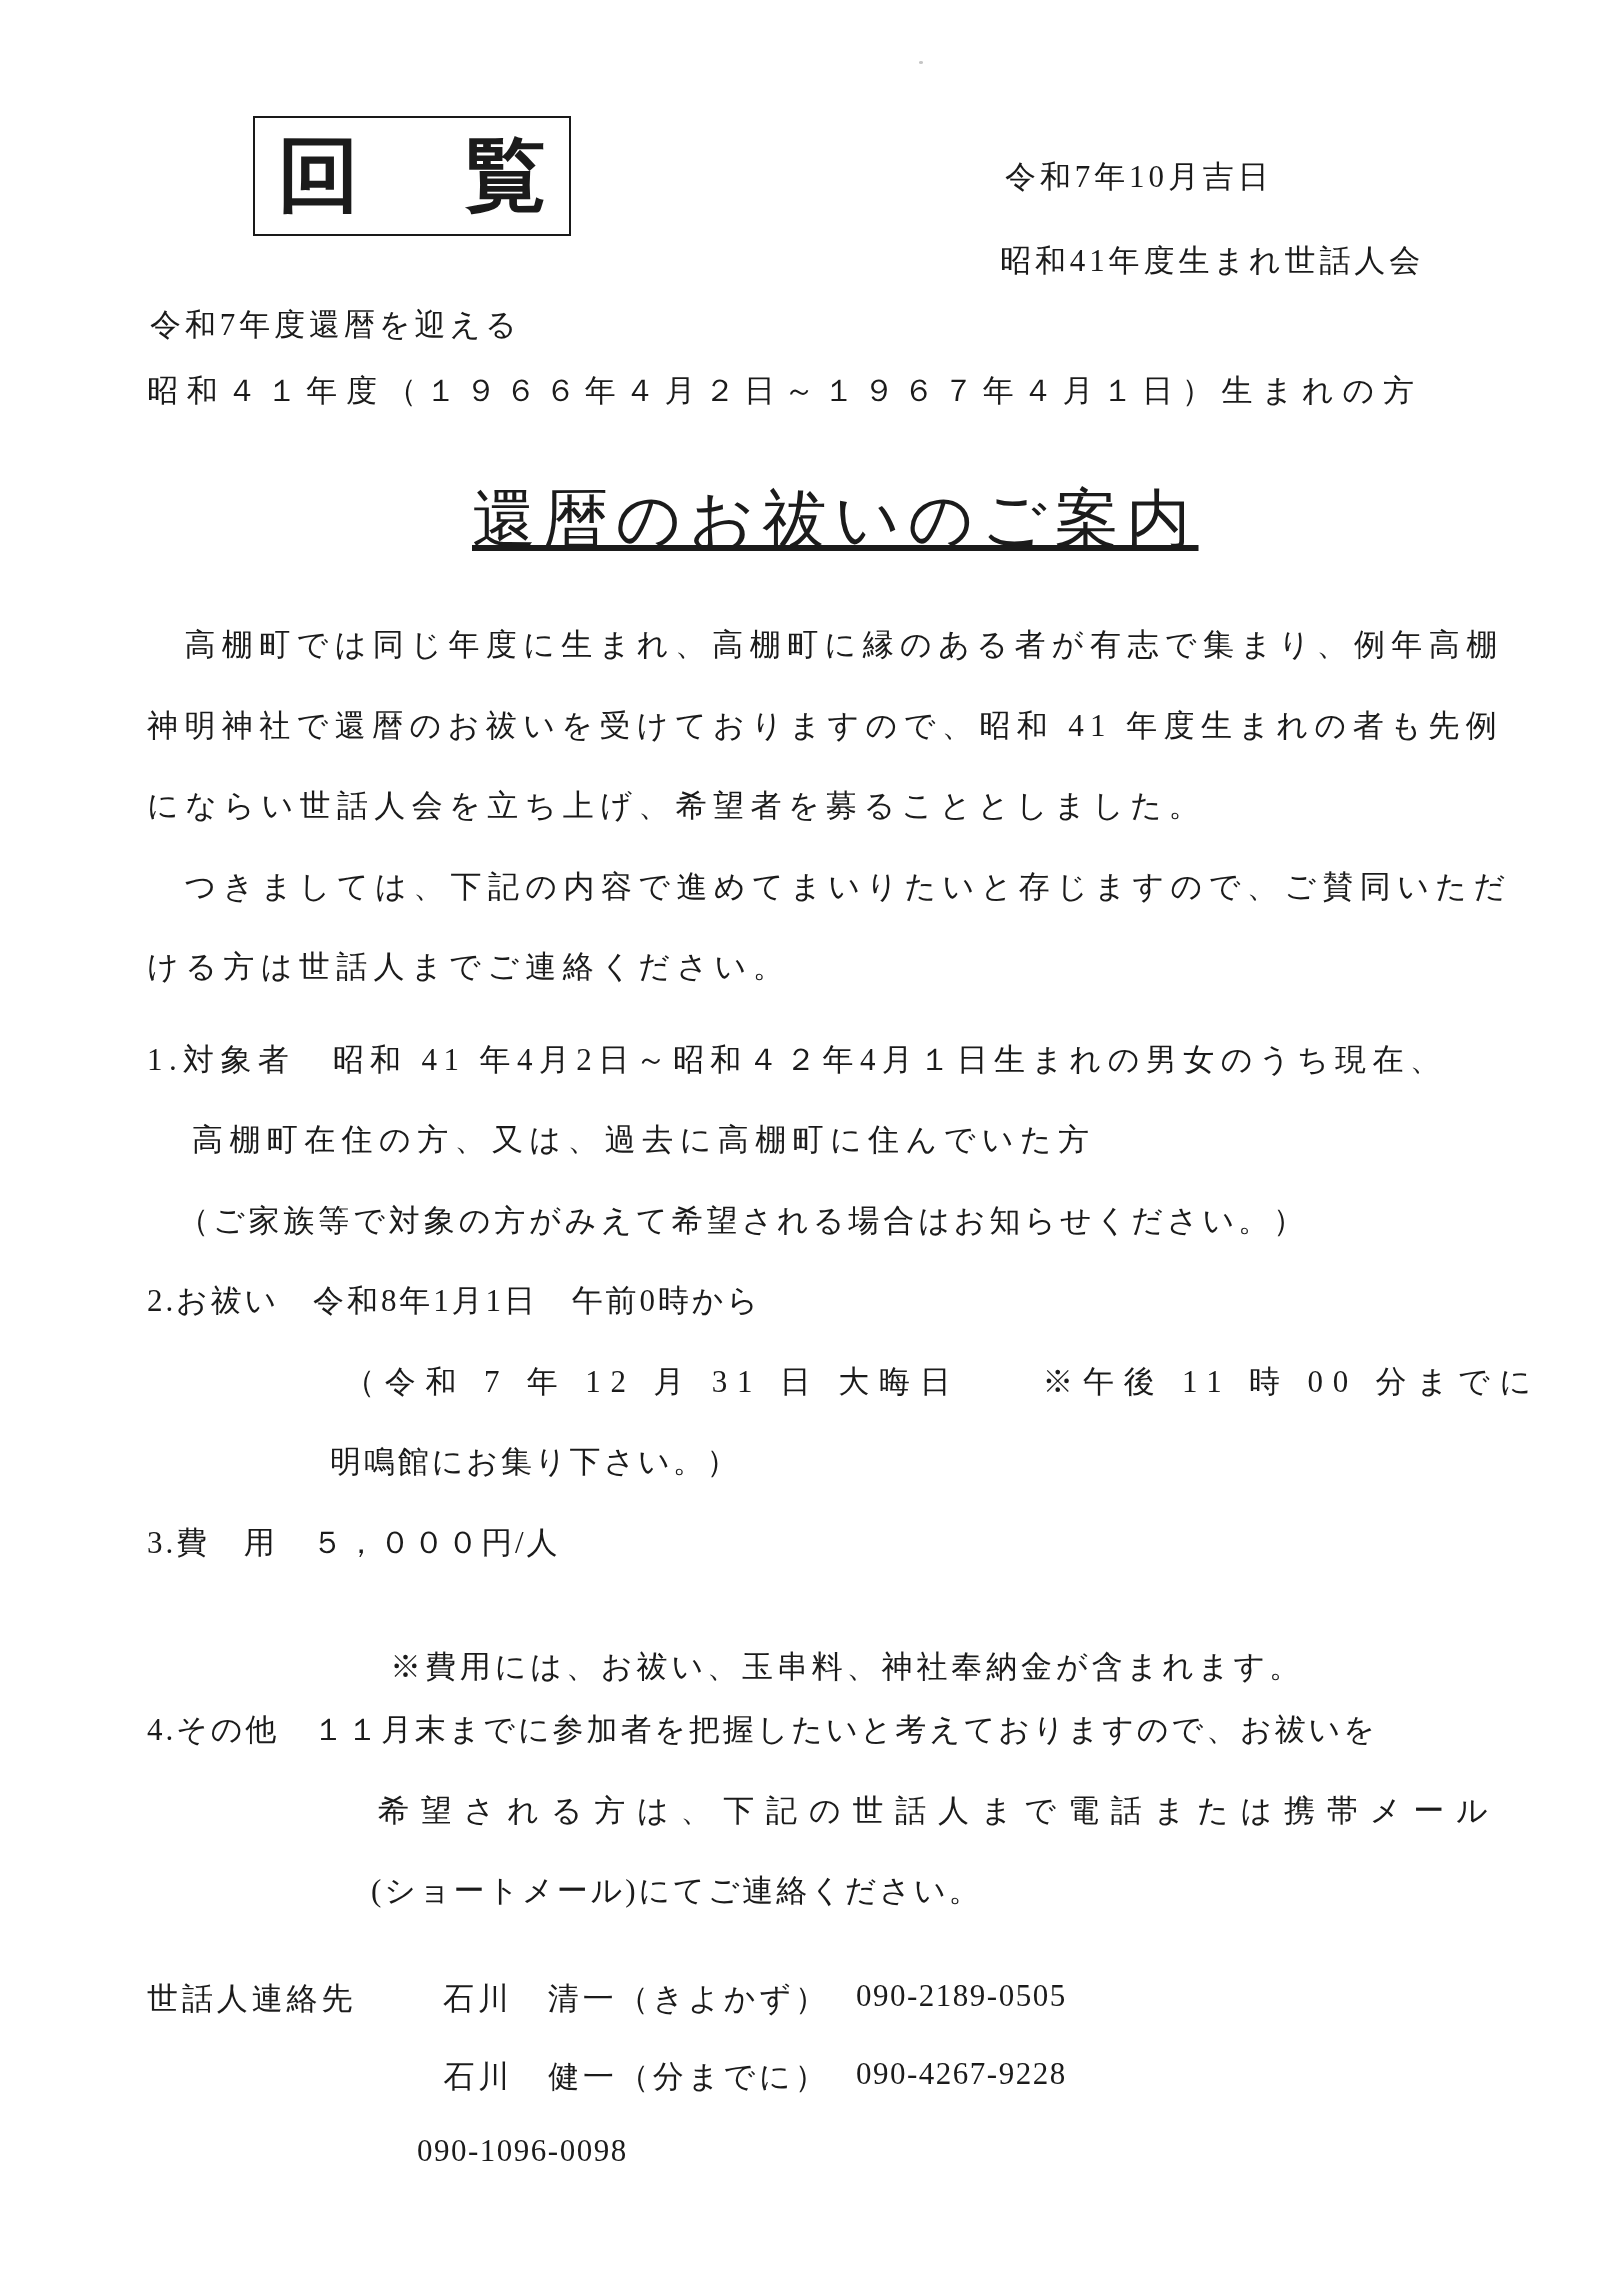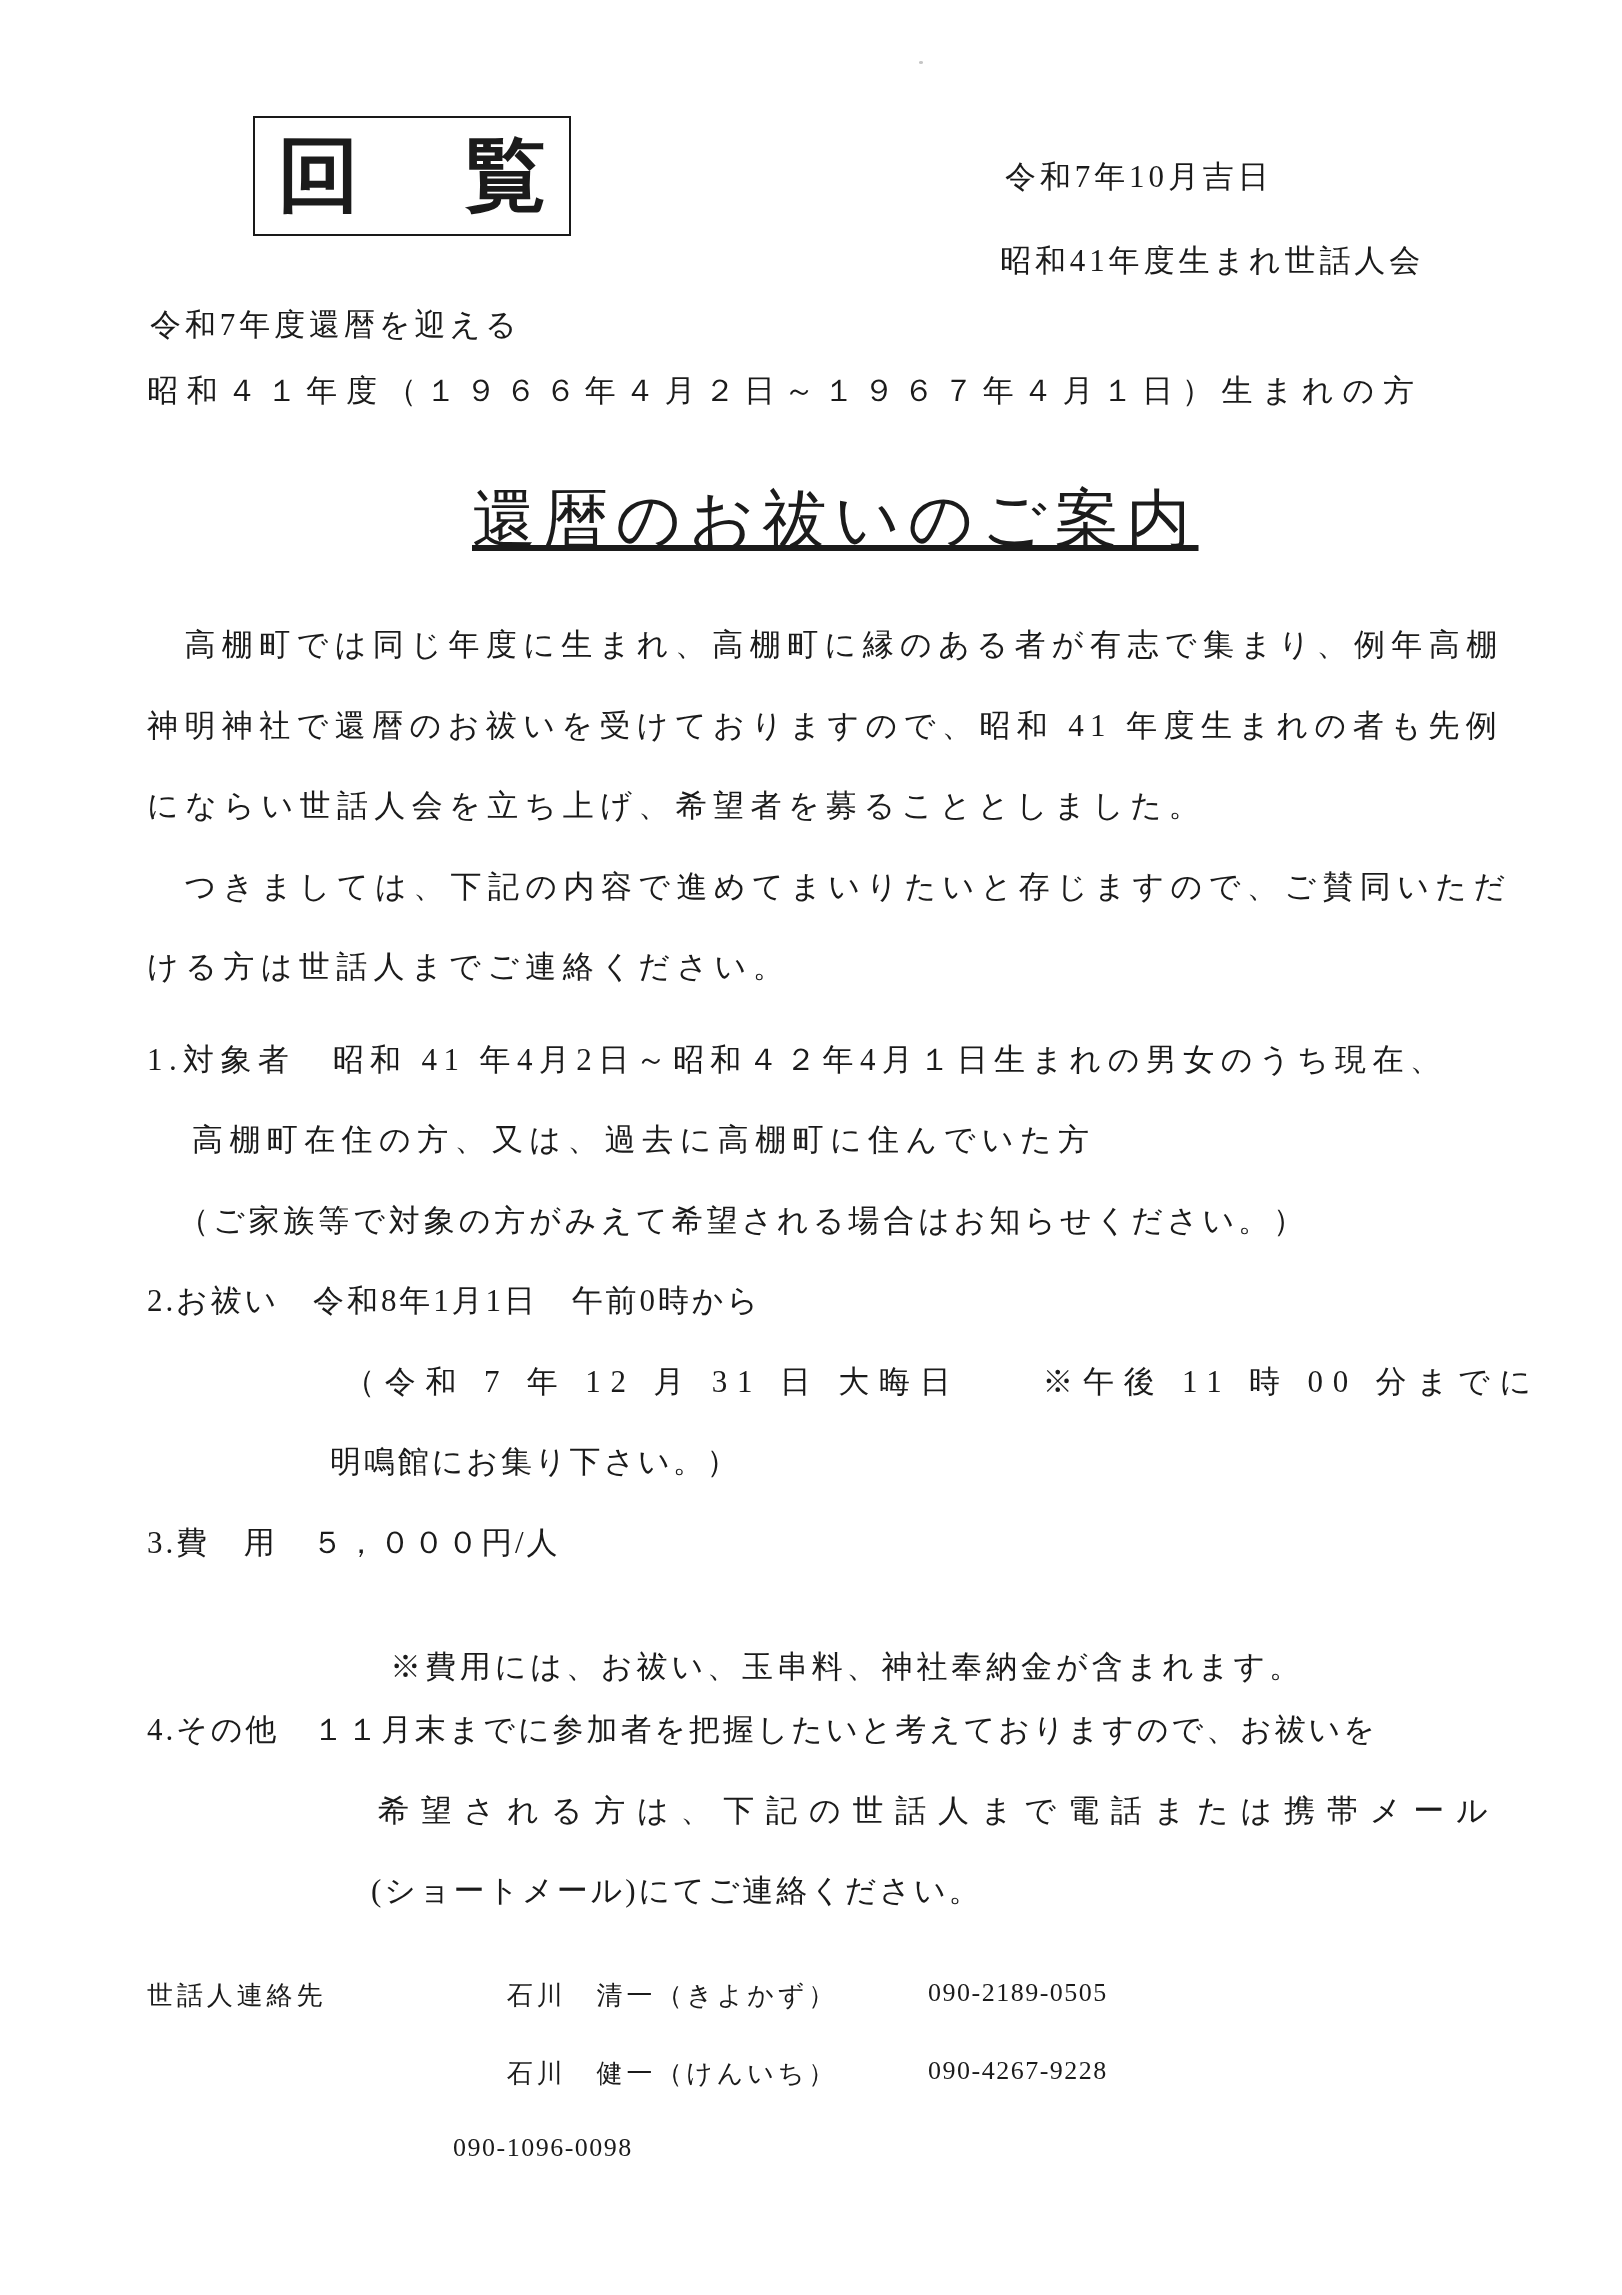--- a/index.html
+++ b/index.html
@@ -47,9 +47,8 @@
     position:absolute;
     left:147px;
     display:flex;
-    font-size:26px;
+    font-size:31px;
     white-space:pre;
-    gap:36px;
   }
   .contact-label{width:270px;letter-spacing:3.9px;}
   .contact-name{width:439px;letter-spacing:3.9px;text-align:center;}

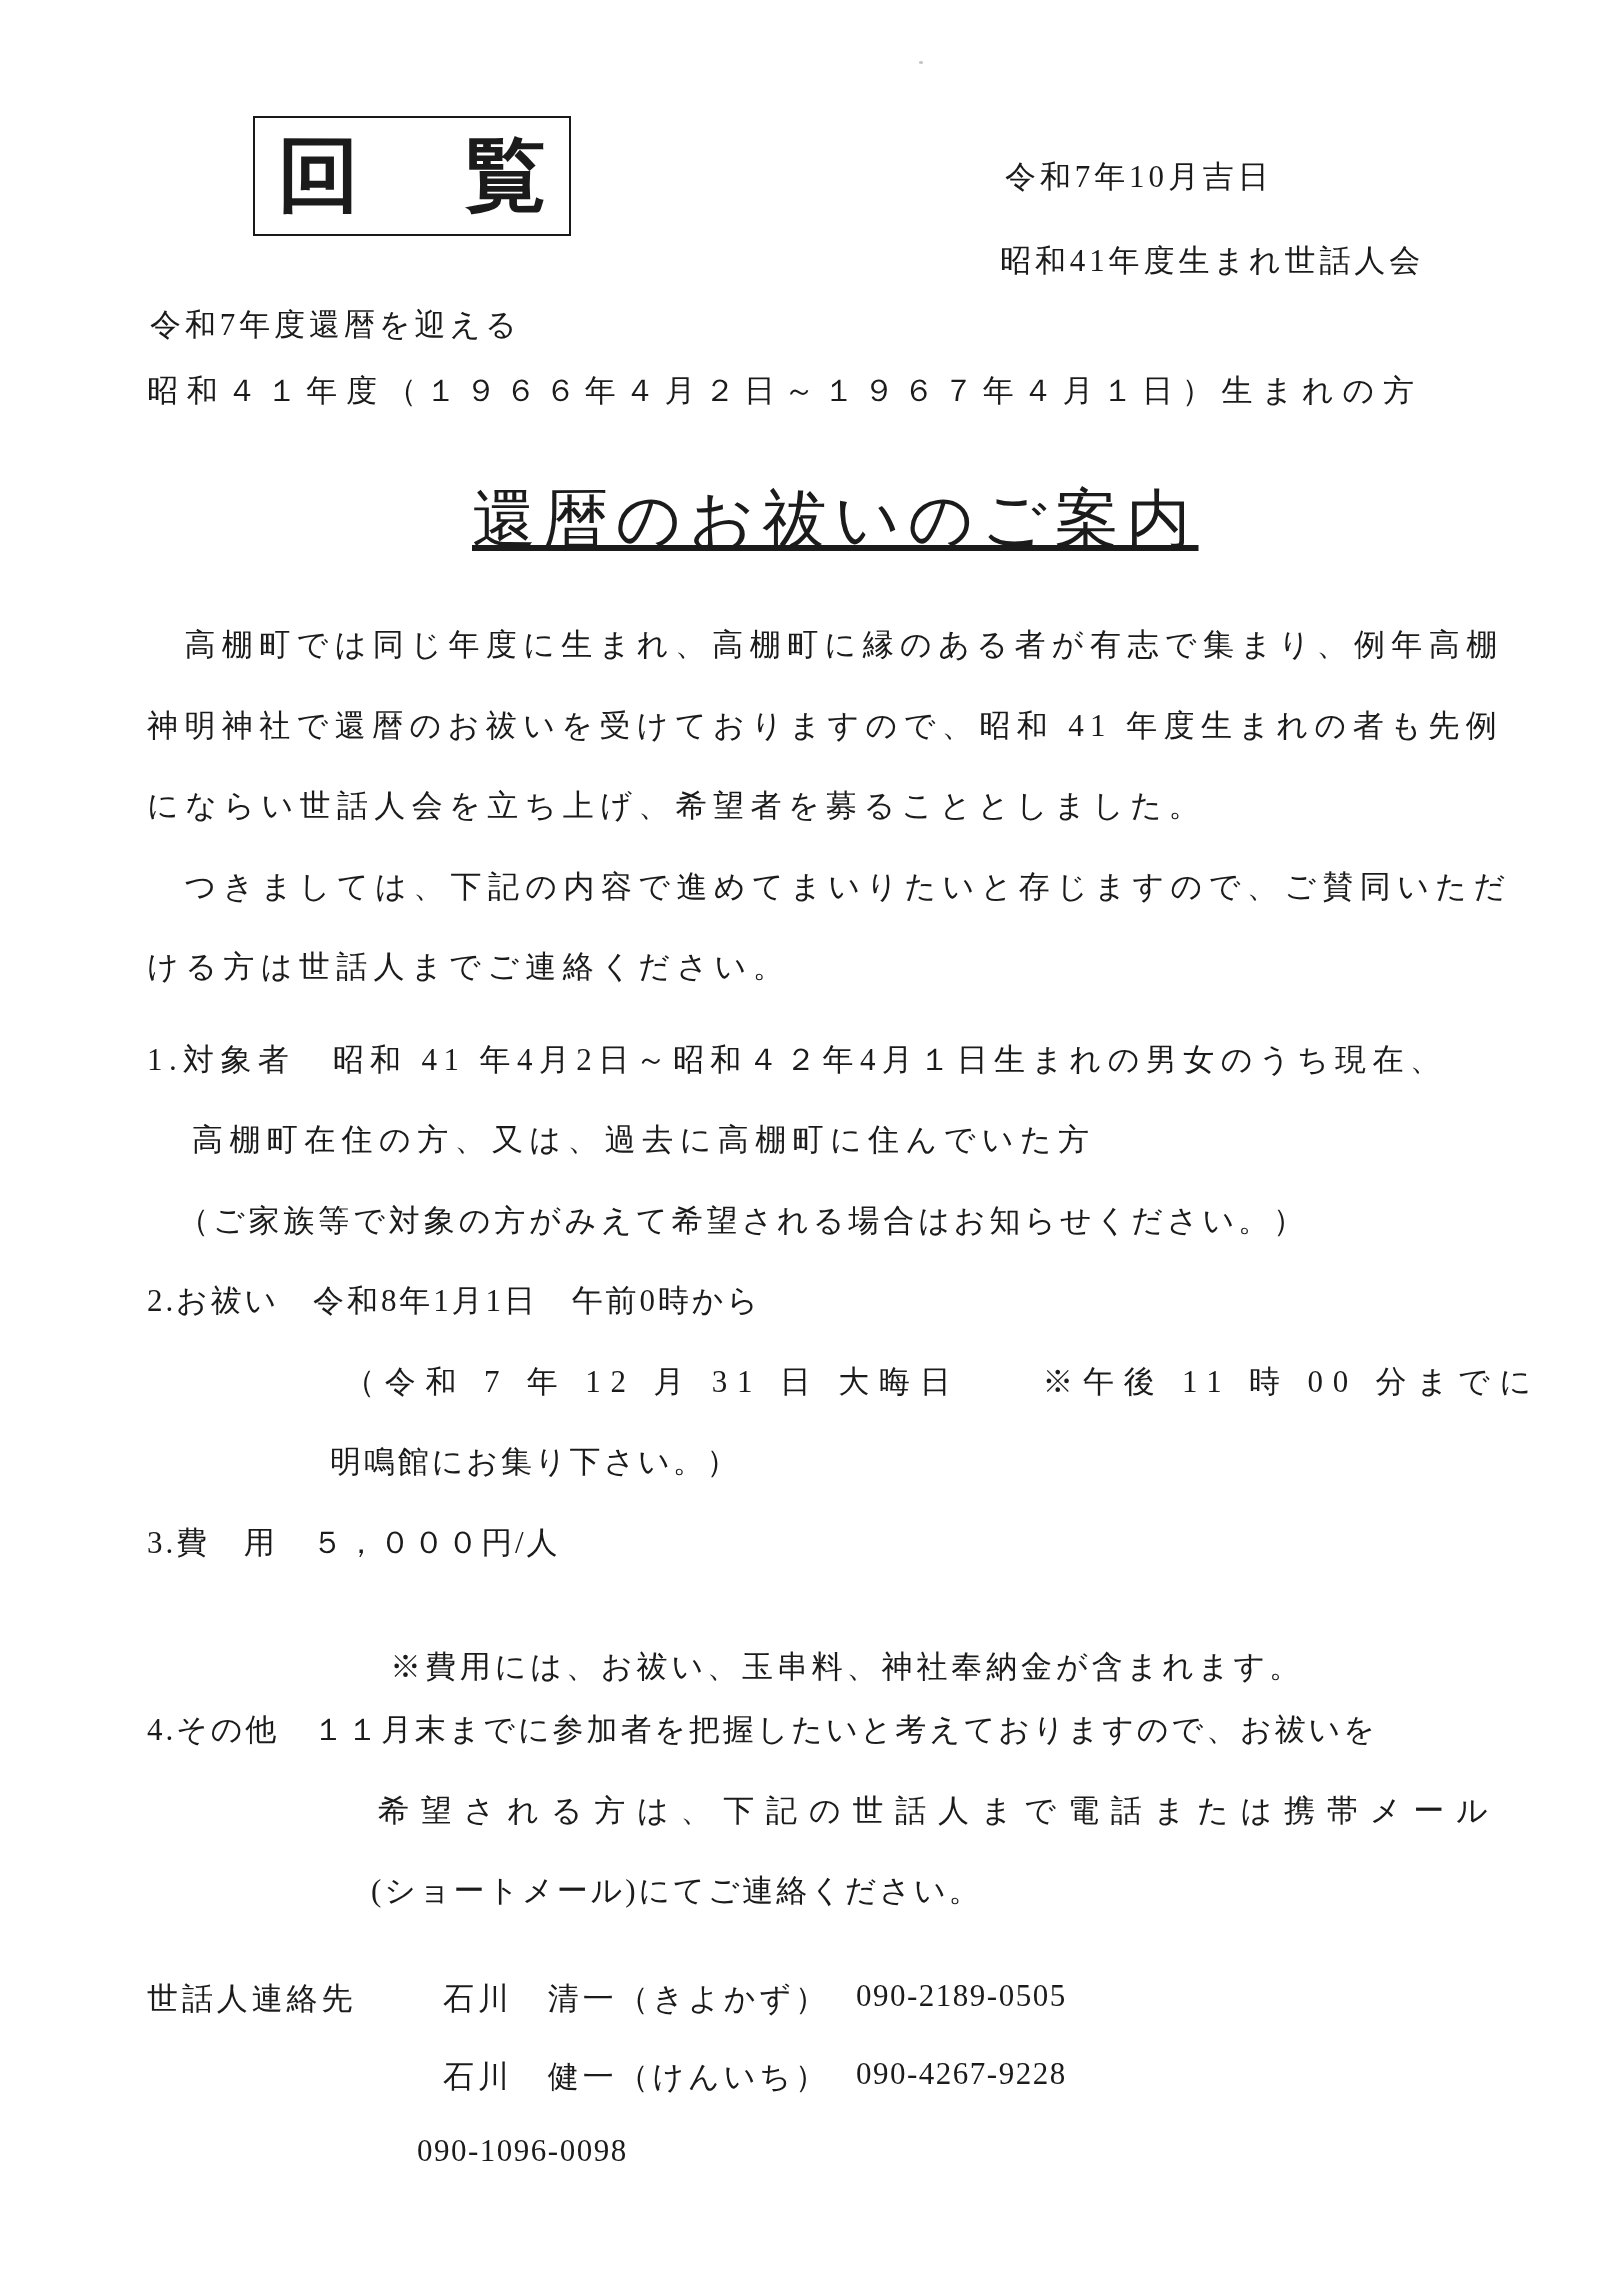--- a/index.html
+++ b/index.html
@@ -109,7 +109,7 @@
   </div>
   <div class="contact-row" style="top:2056px">
     <span class="contact-label"></span>
-    <span class="contact-name">石川　健一（けんいち）</span>
+    <span class="contact-name">石川　健一（分までに）</span>
     <span class="contact-phone">090-4267-9228</span>
   </div>
   <div class="contact-row" style="top:2133px">

